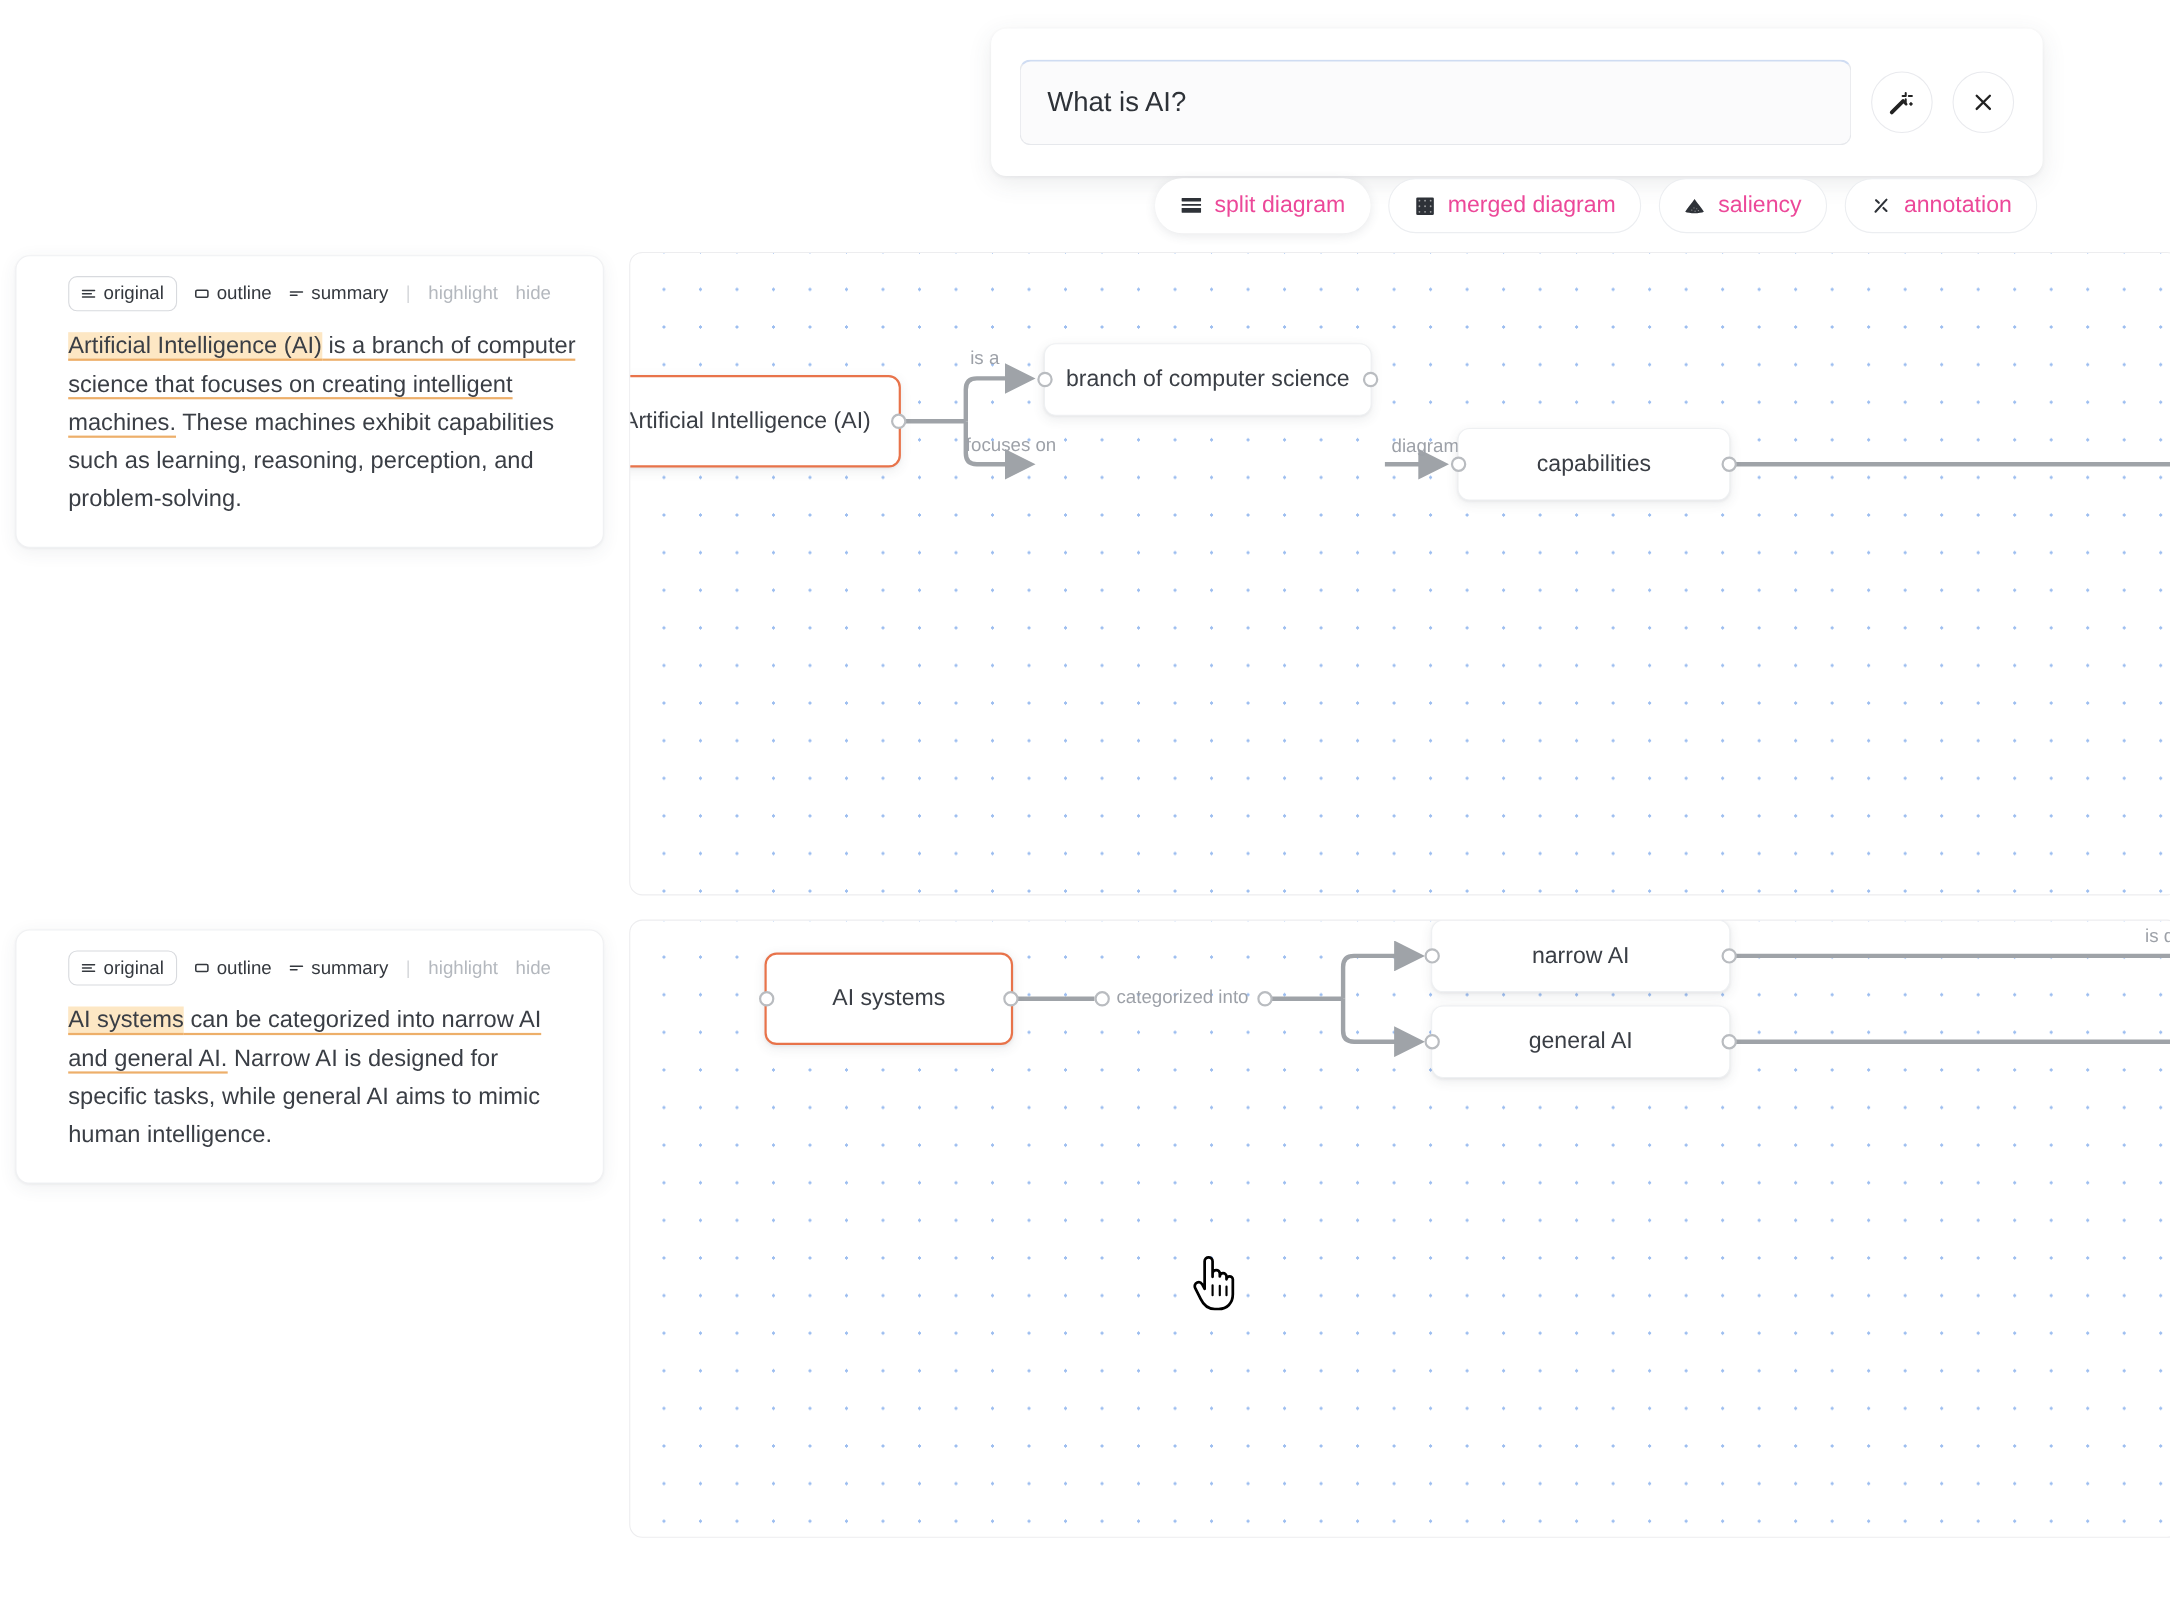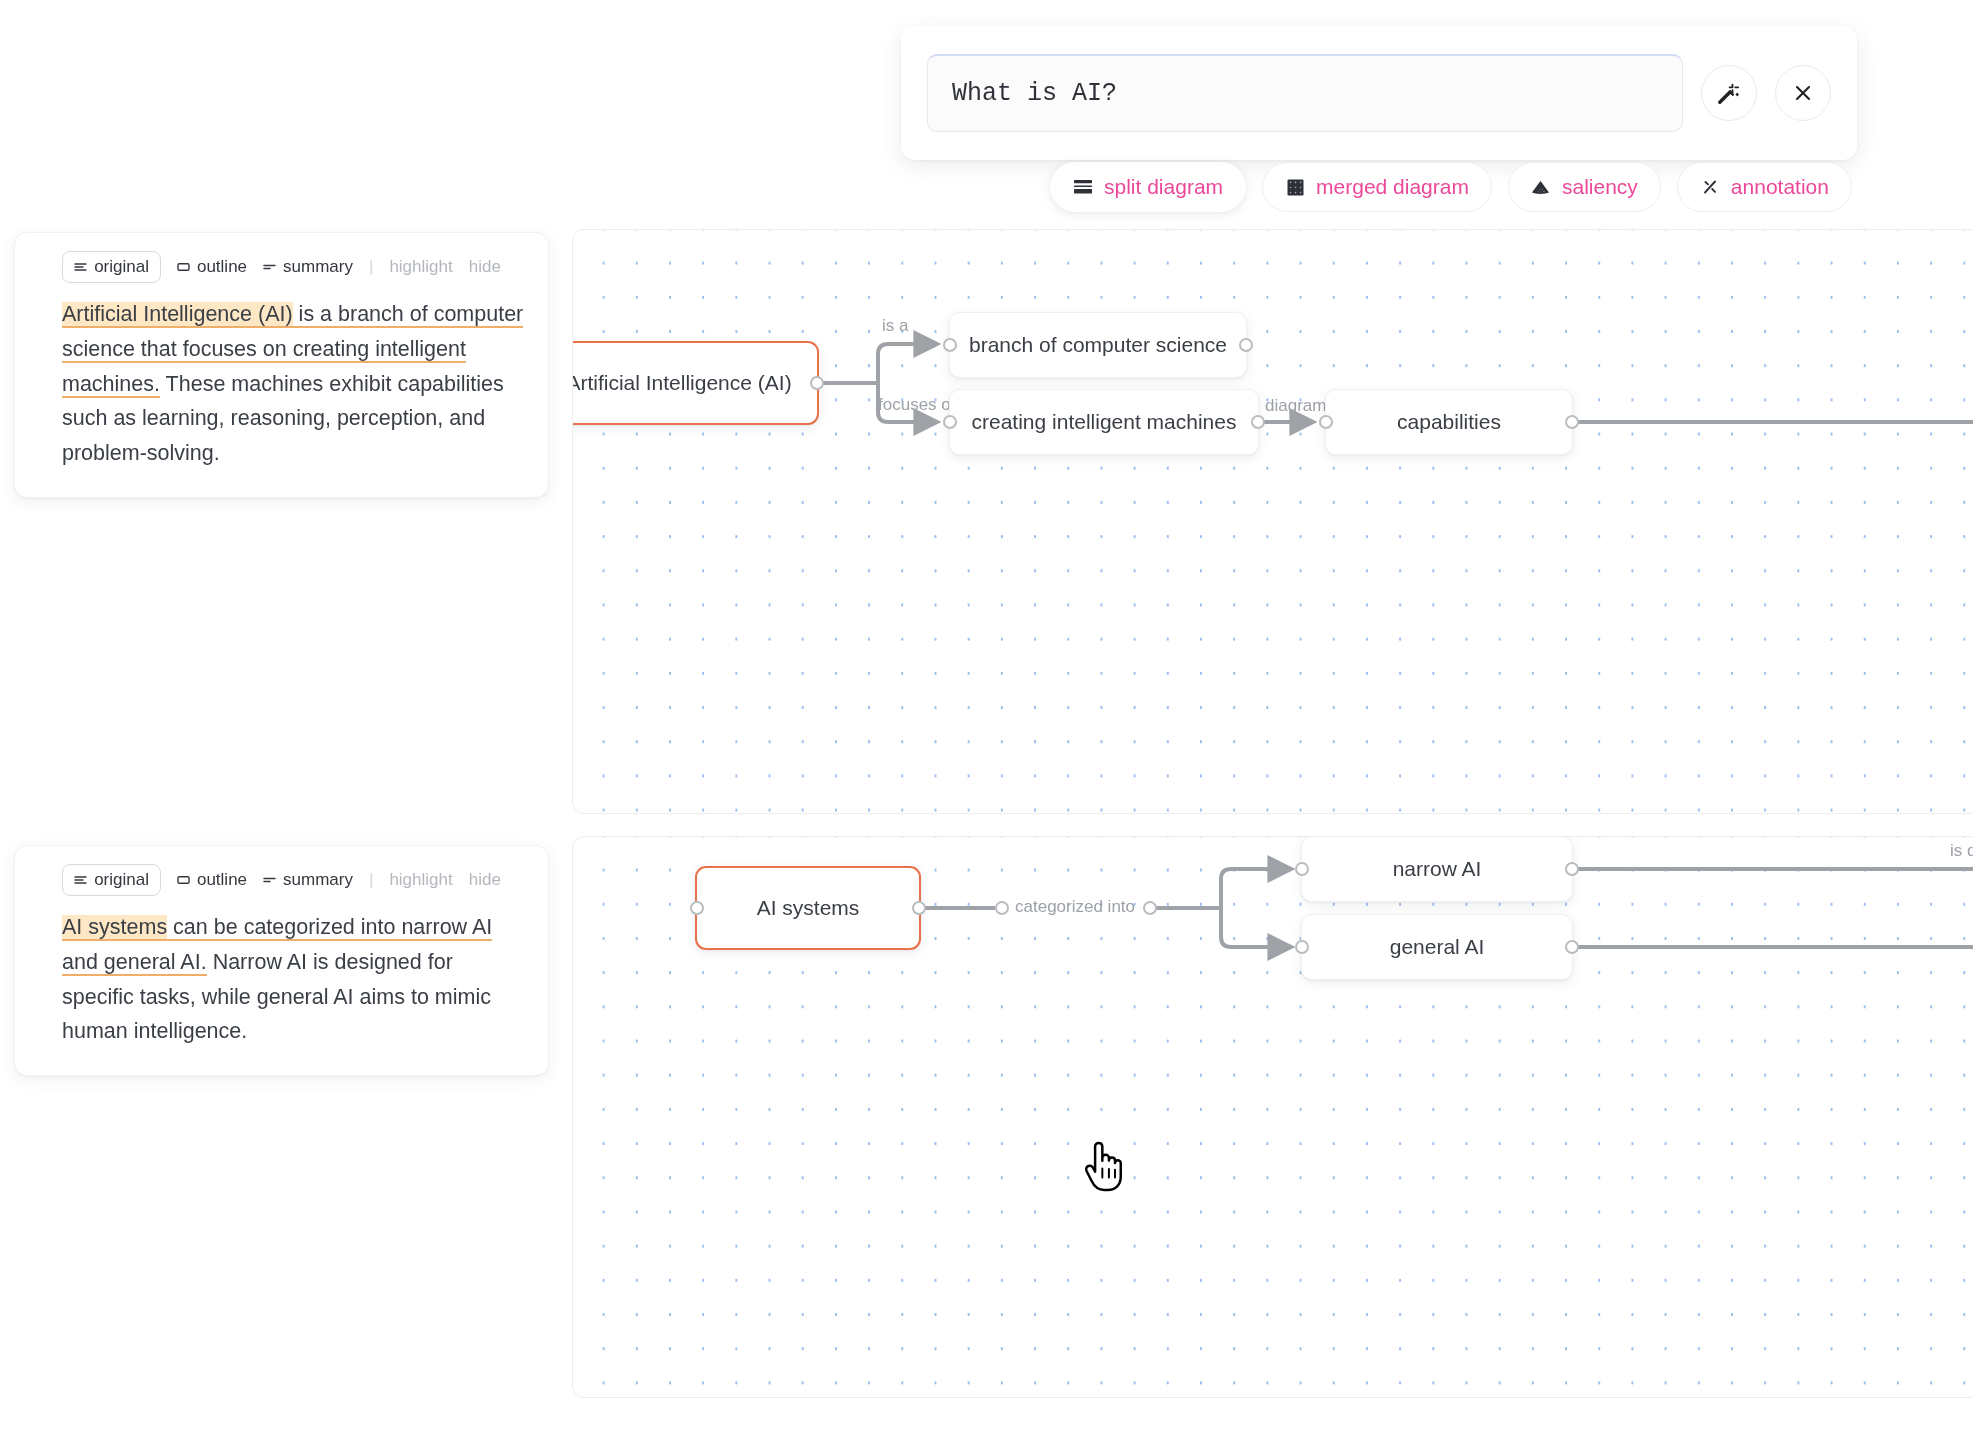--- a/index.html
+++ b/index.html
@@ -33,7 +33,7 @@
     padding: 0 24px;
     font-size: 25px;
     color: #2e3238;
-    font-family: Liberation Mono, monospace;
+    font-family: Liberation Sans, sans-serif;
     outline: none;
   }
   .search-input::placeholder { color: #b7bcc4; }

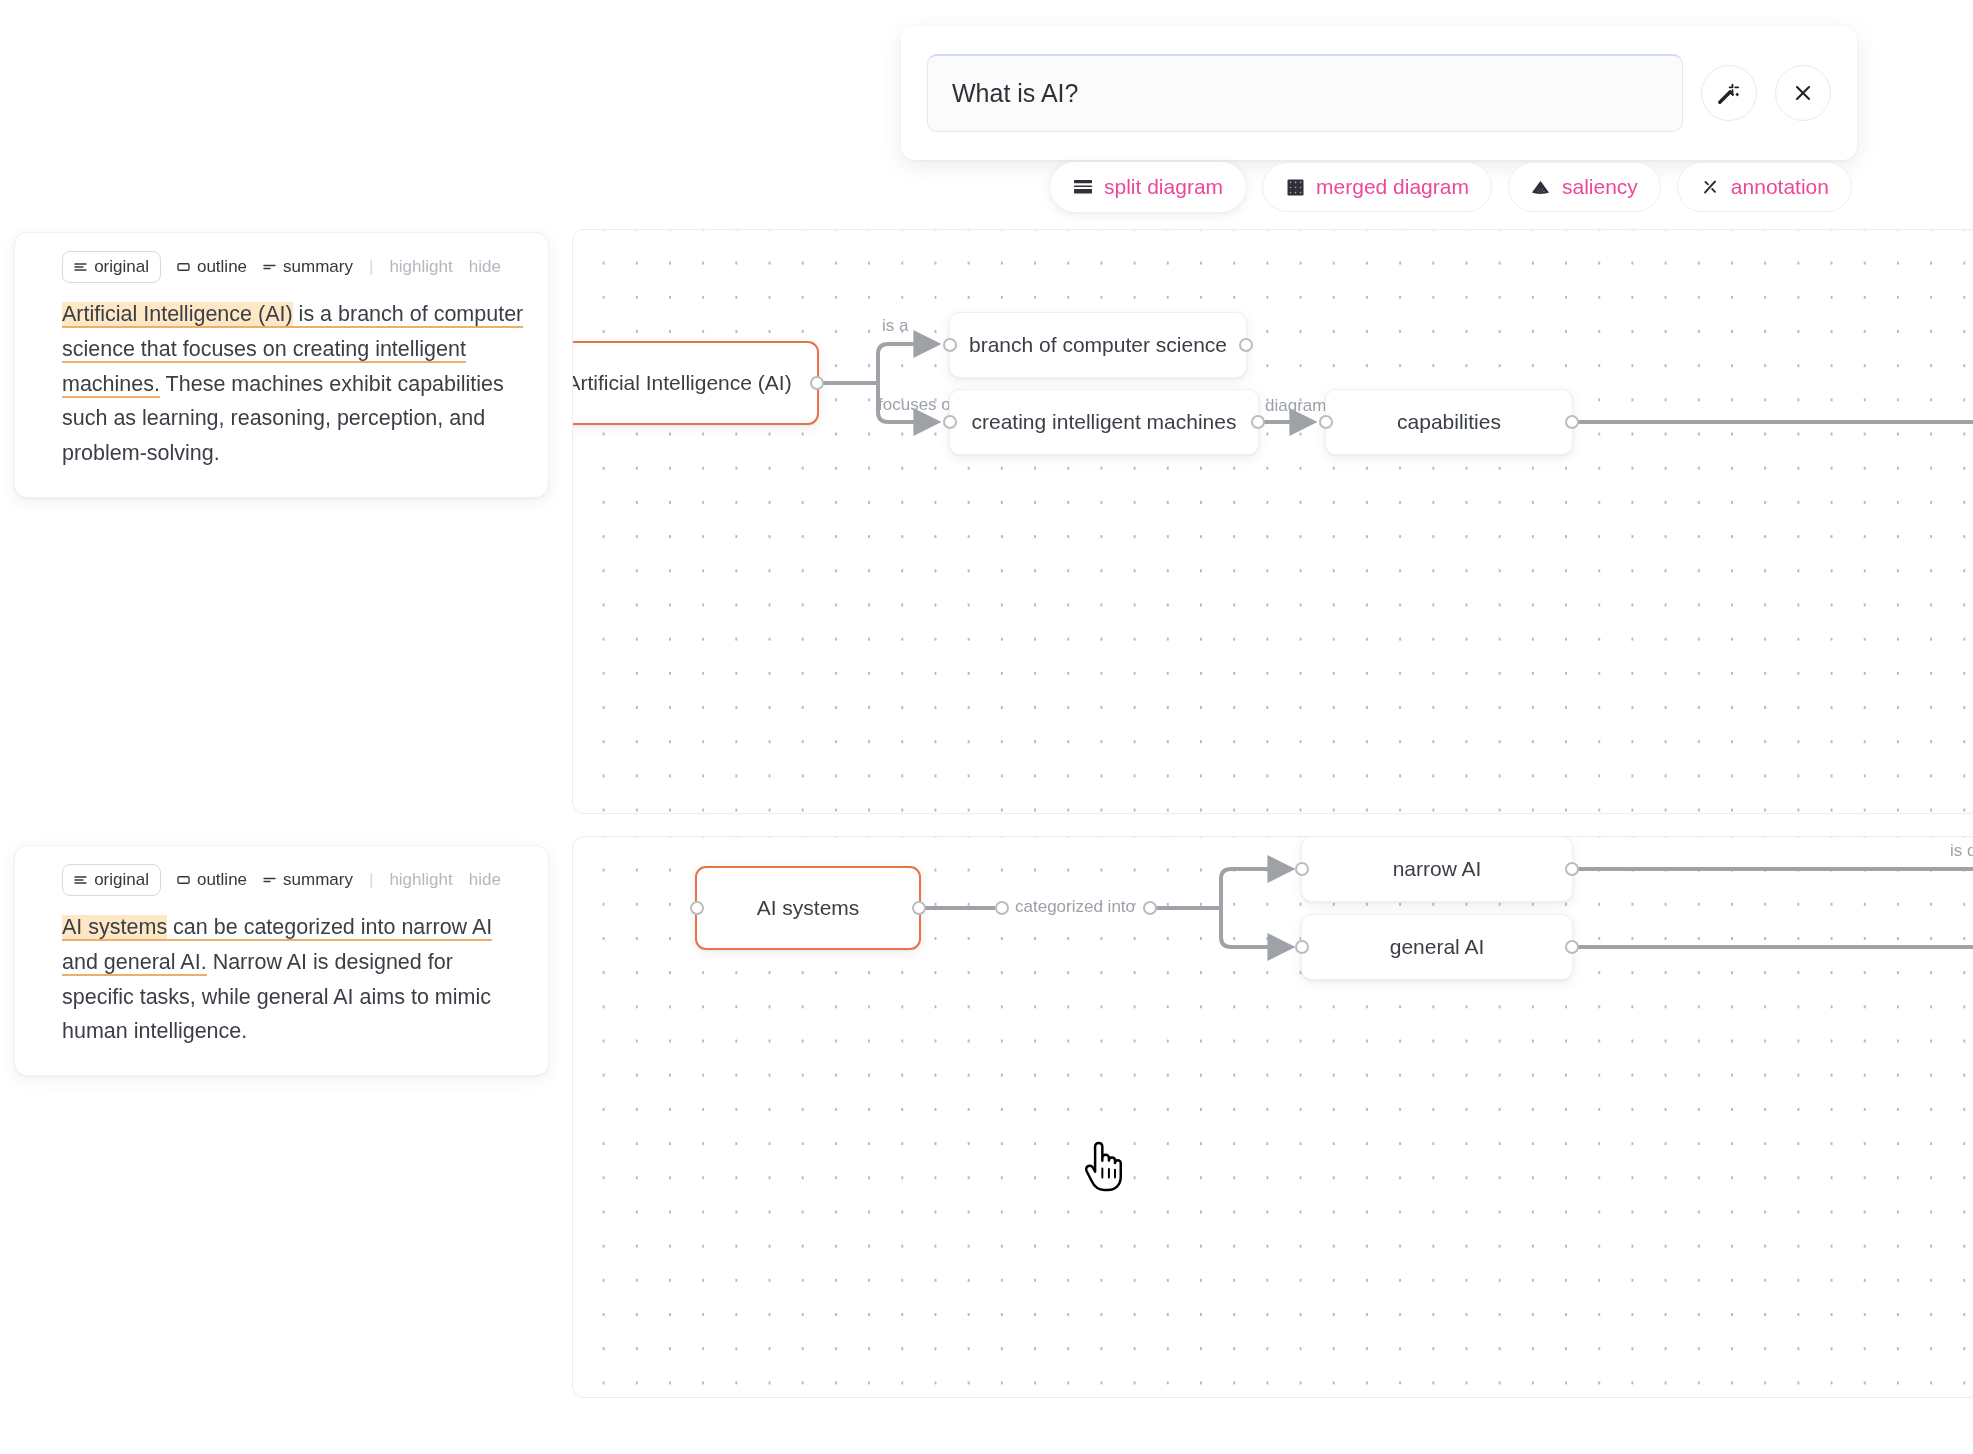--- a/index.html
+++ b/index.html
@@ -370,11 +370,6 @@
       <span class="handle r"></span>
     </div>
 
-    <div class="node" style="left:376px; top:159px; width:310px; height:66px;">
-      <span class="handle l"></span>
-      <span>creating intelligent machines</span>
-      <span class="handle r"></span>
-    </div>
 
     <div class="node" style="left:752px; top:159px; width:248px; height:66px;">
       <span class="handle l"></span>

